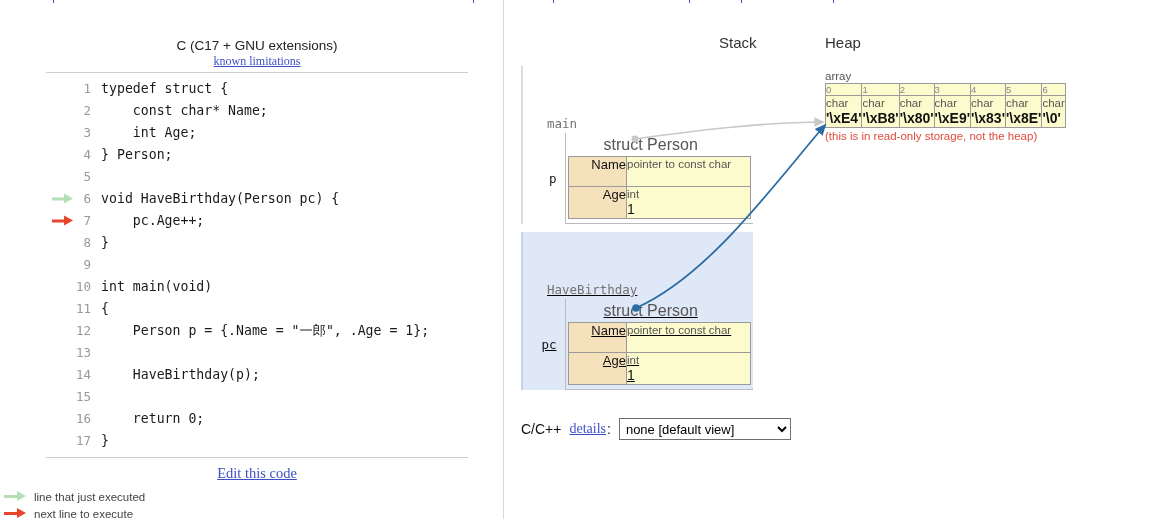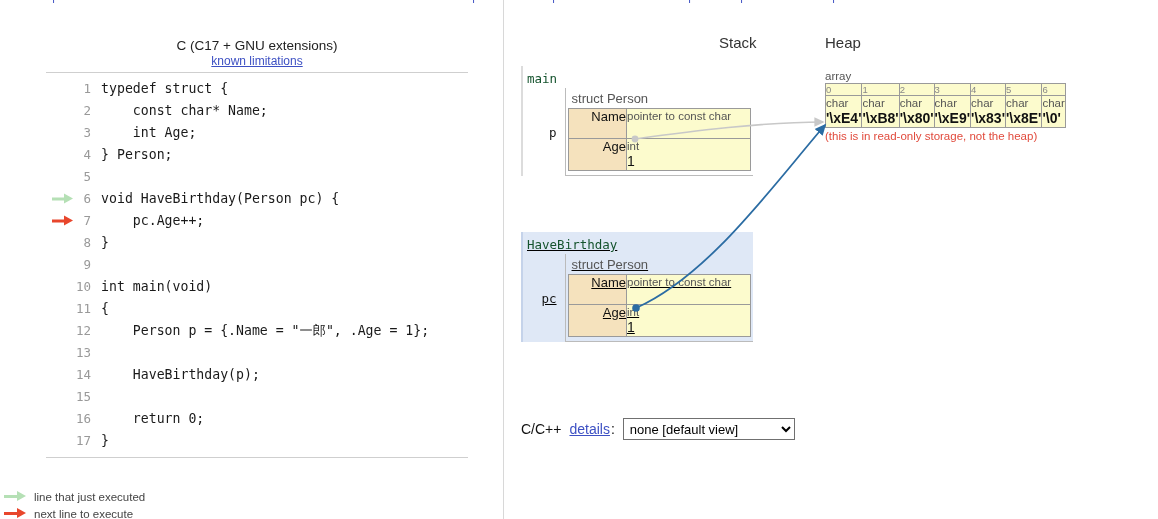--- a/index.html
+++ b/index.html
@@ -29,7 +29,7 @@
   .lang-title { font-size: 13.5px; color: #222; line-height: 17px; }
   .lang-sub { font-size: 12px; line-height: 15px; }
   .lang-sub a, .link {
-    color: #3d50c3; text-decoration: underline; cursor: pointer;
+    color: #3d50c3; text-decoration: underline; cursor: pointer; font-family: Liberation Serif, serif;
   }
 
   .code-rule {

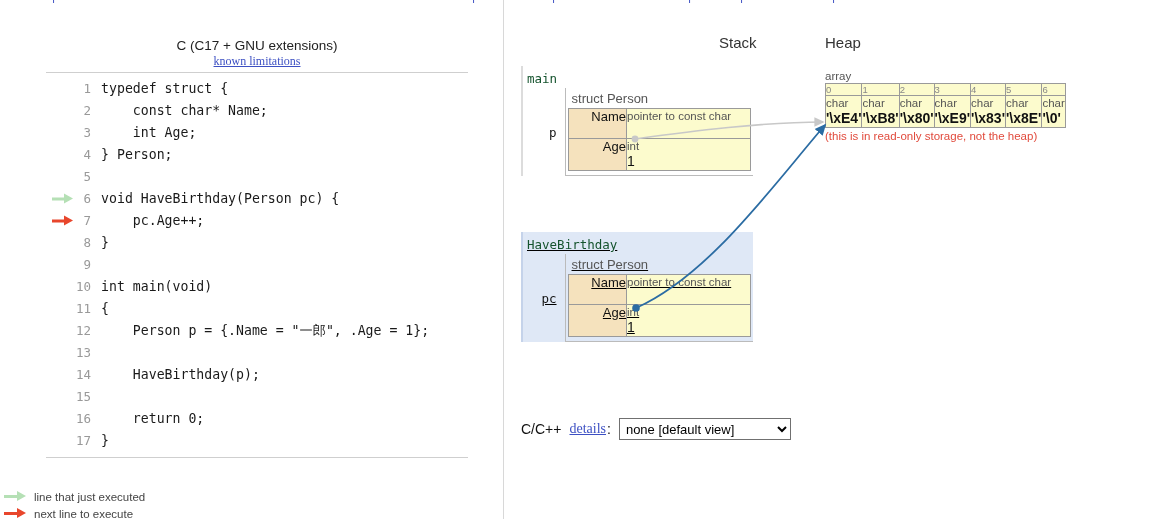--- a/index.html
+++ b/index.html
@@ -93,7 +93,7 @@
   .frame { position: absolute; }
   .frame .frame-id {
     font-family: "DejaVu Sans Mono", "Liberation Mono", monospace;
-    font-size: 12.5px; color: #14532d; padding: 5px 0 2px 4px;
+    font-size: 12.5px; color: #737373; padding: 5px 0 2px 24px; margin-top: 45px;
   }
   .frame.inactive { border-left: 2px solid #dcdcdc; }
   .frame.active { background: #dfe8f6; border-left: 2px solid #c5d3ea; }

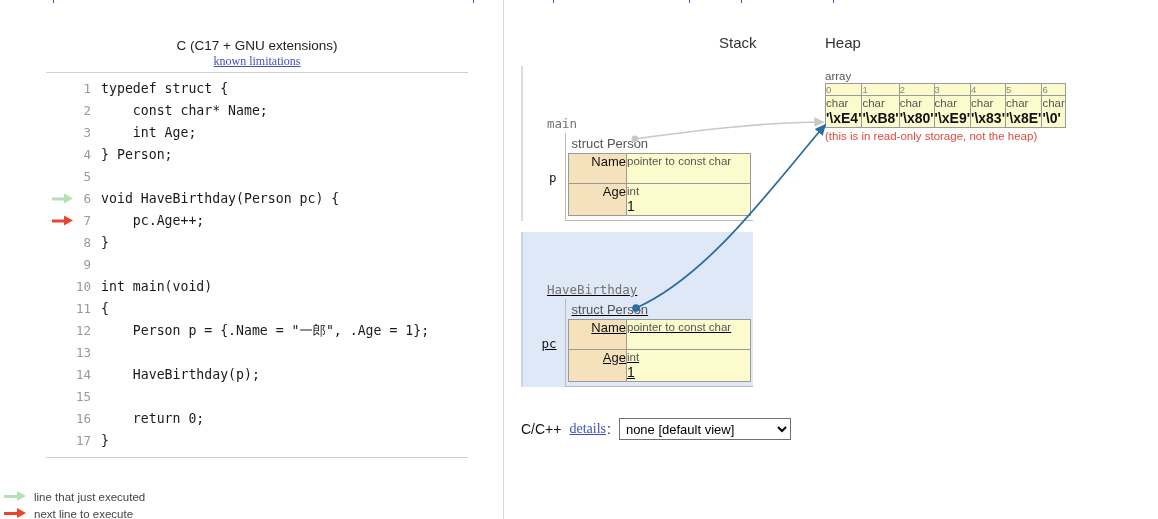--- a/index.html
+++ b/index.html
@@ -107,7 +107,7 @@
   }
   .var-val-wrap { border-left: 1px solid #bbb; border-bottom:1px solid #bbb; padding: 2px 2px 4px 2px; }
 
-  .struct-title { font-size: 13px; color: #555; padding: 1px 0 2px 4px; }
+  .struct-title { font-size: 16px; color: #555; padding: 1px 0 2px 4px; margin-left: 32px; }
   table.struct {
     border-collapse: collapse;
     border: 1px solid #9a9a9a;

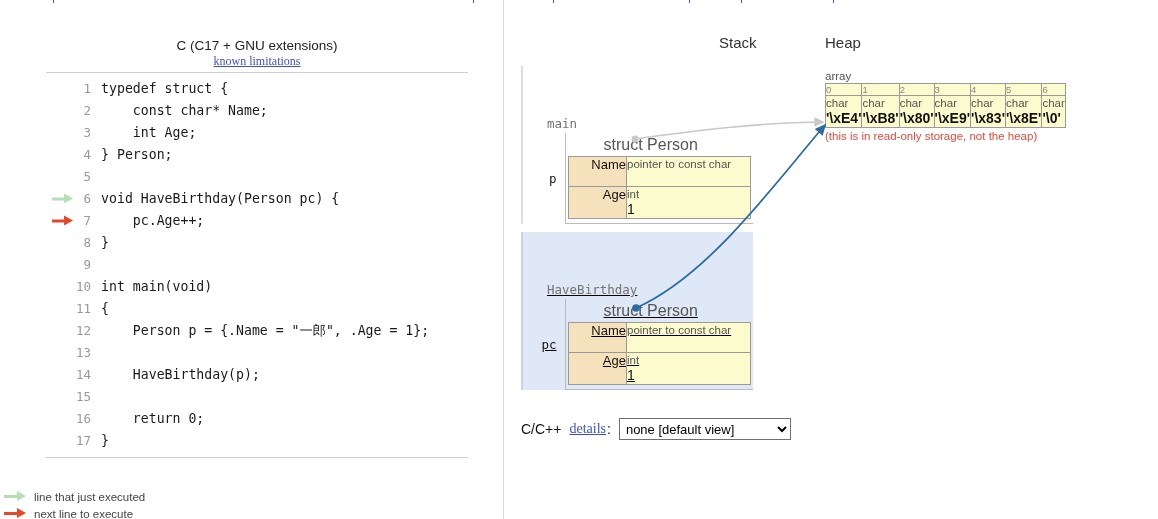--- a/index.html
+++ b/index.html
@@ -274,6 +274,9 @@
 
     <div class="code-rule bottom"></div>
 
+    <div class="edit-link">
+      <a class="link">Edit this code</a>
+    </div>
 
     <div class="legend" id="legend">
         <div class="legend-row green">

